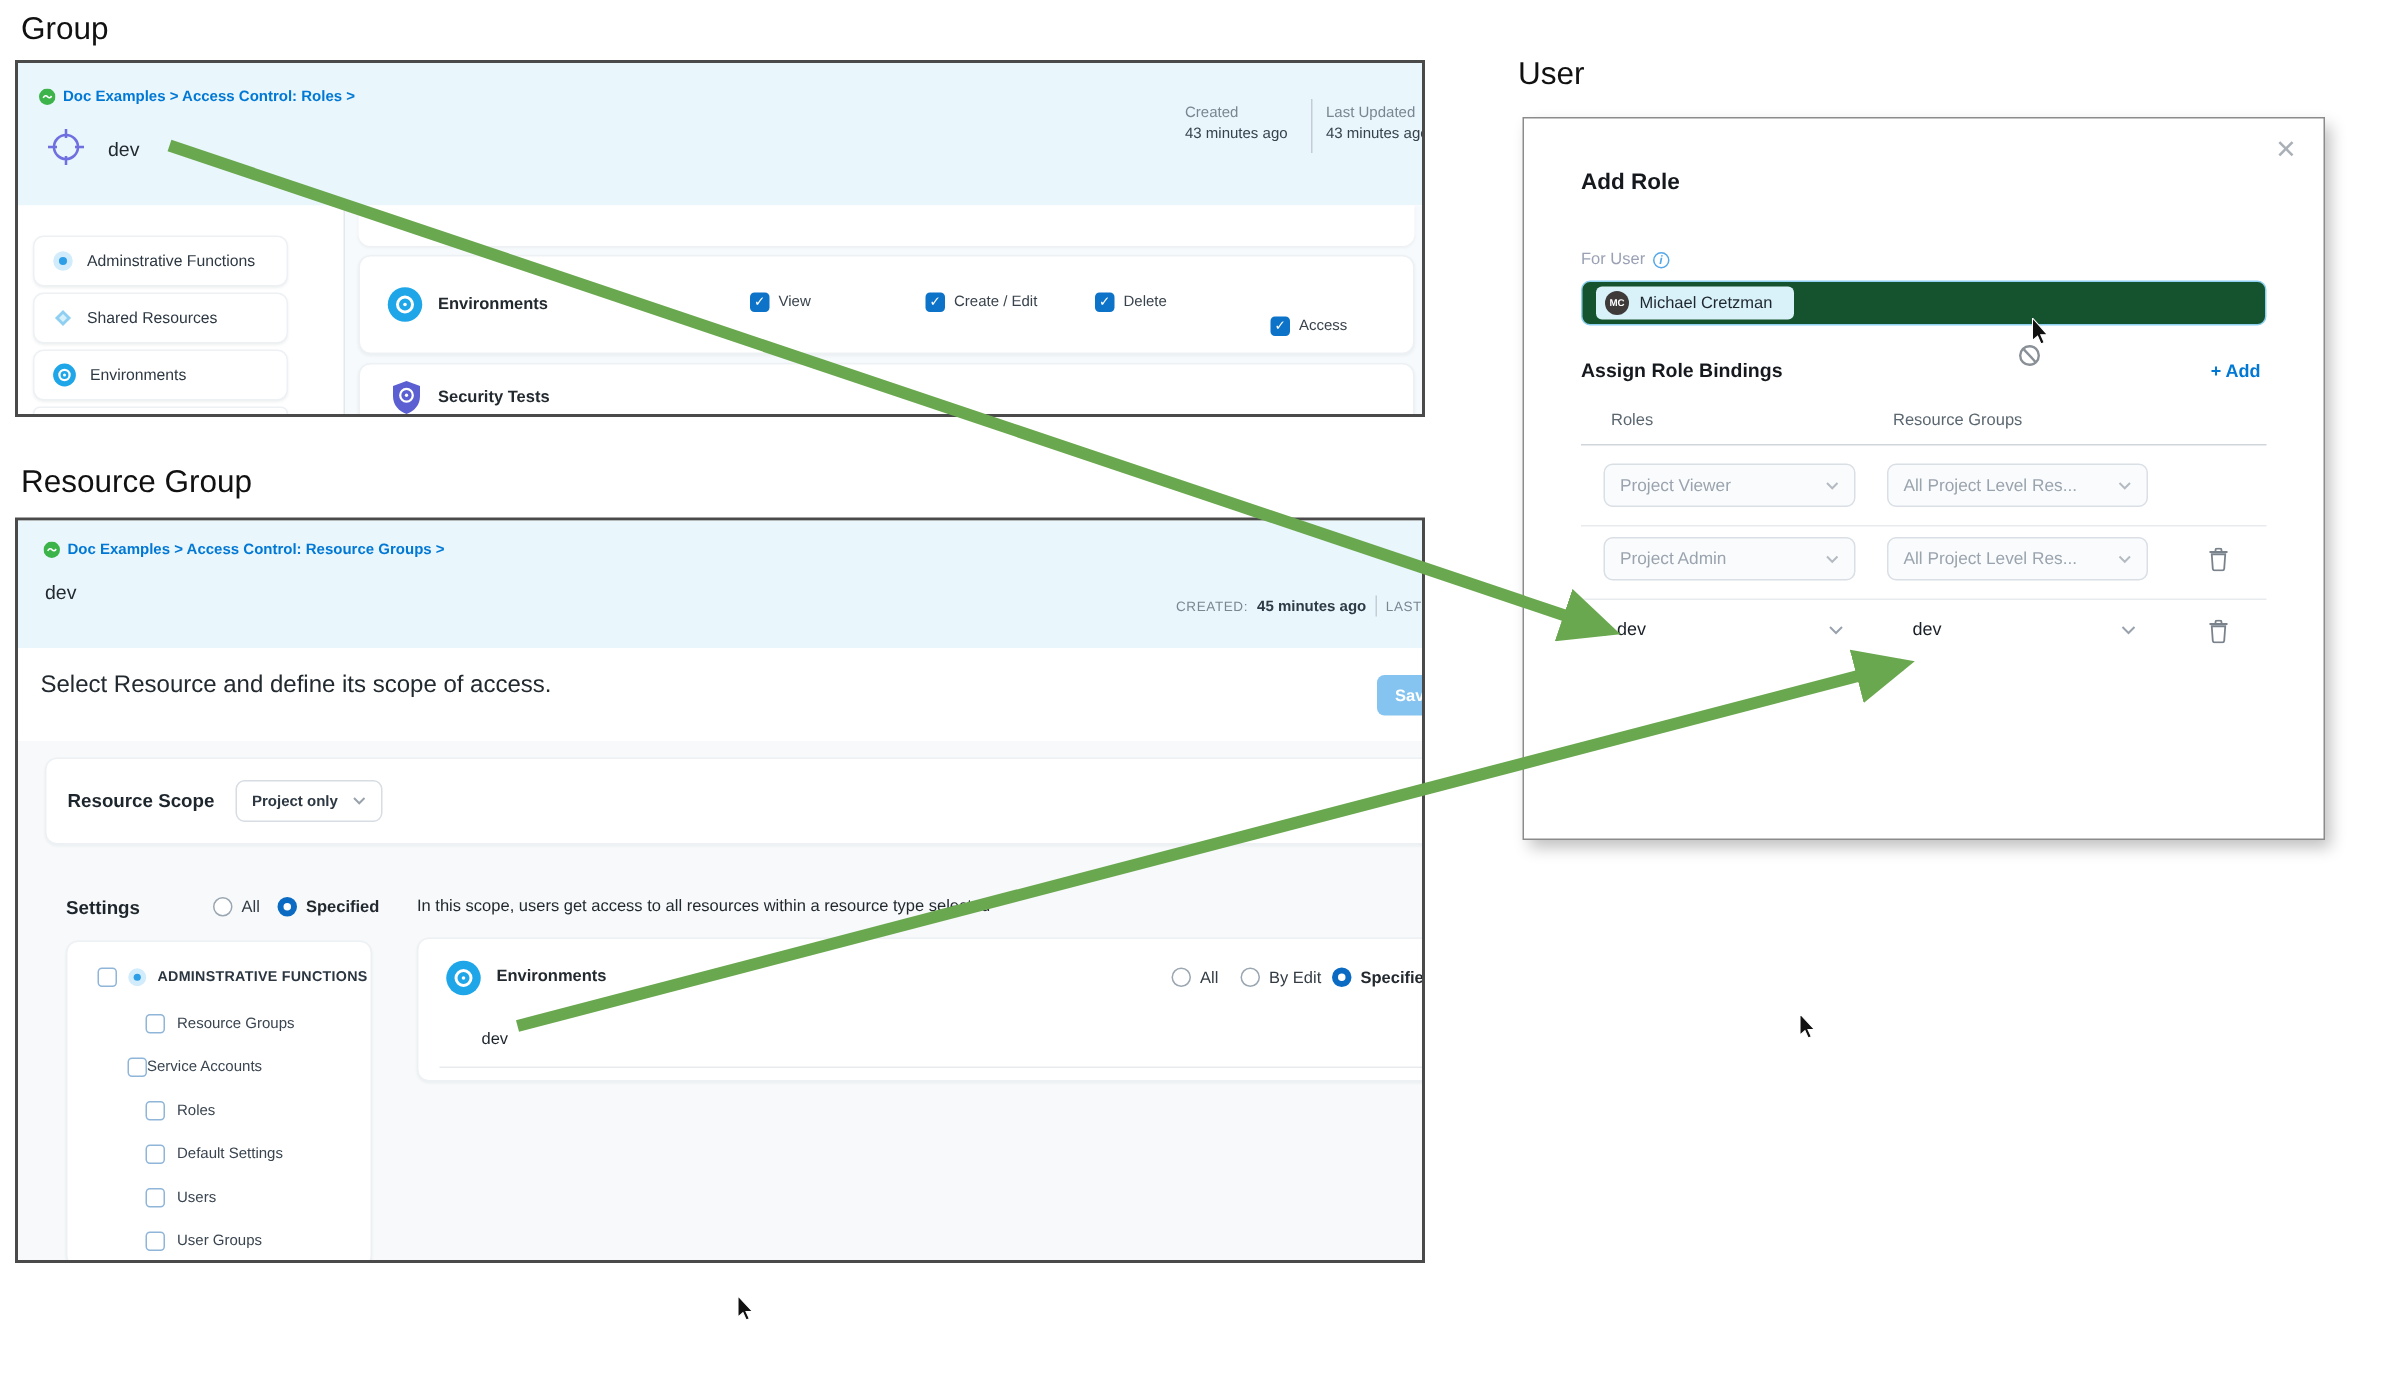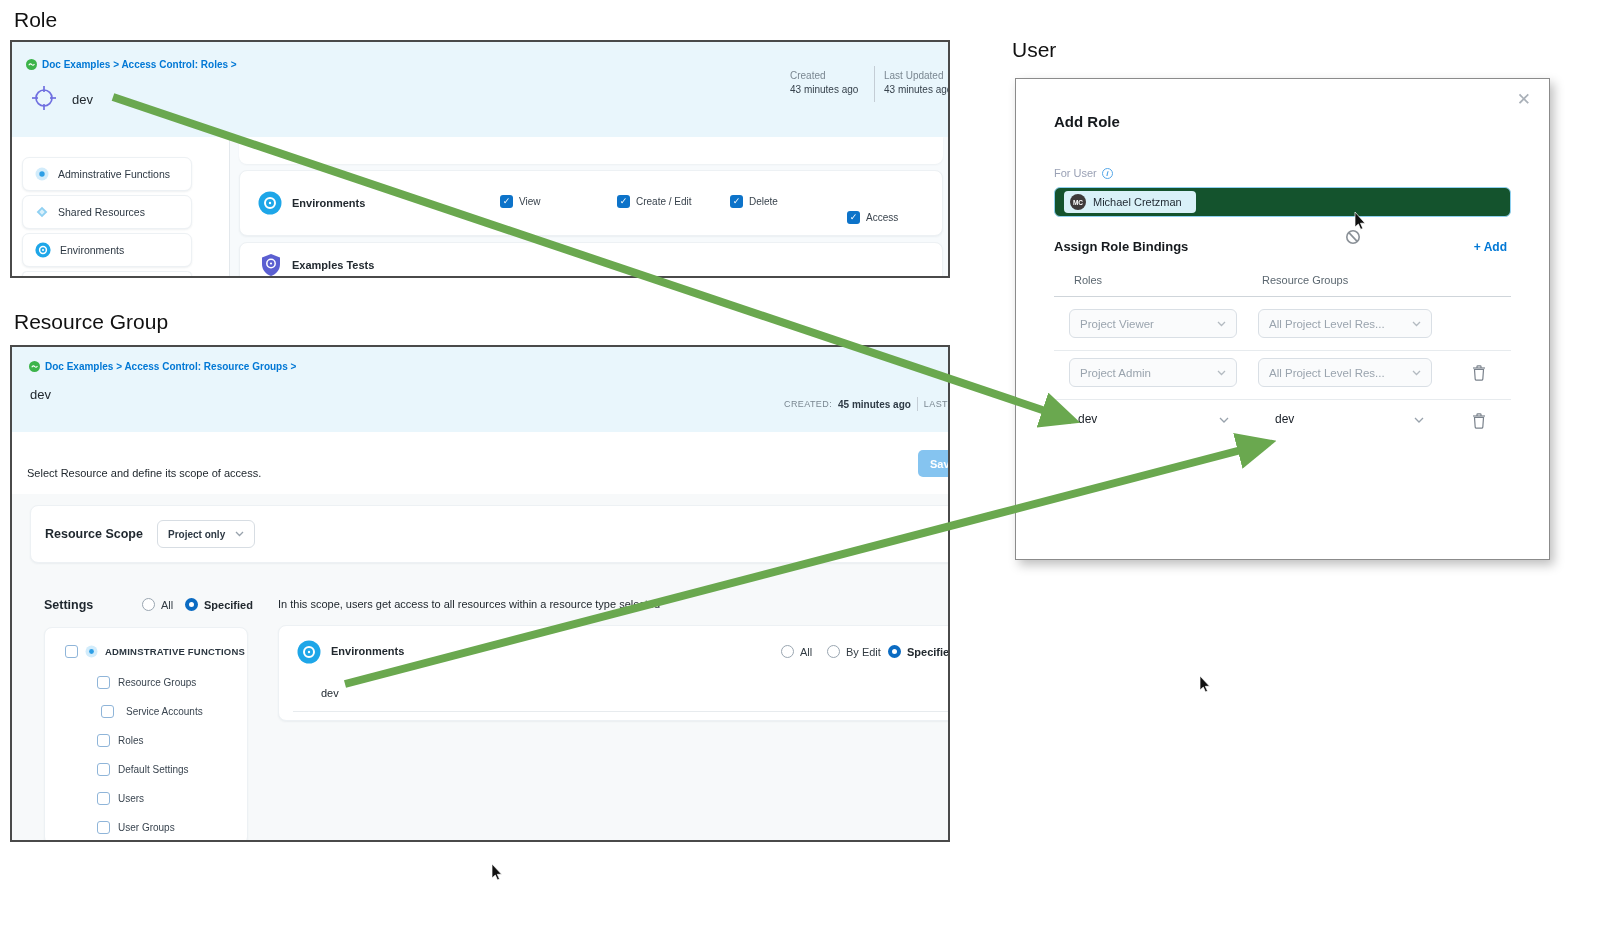--- a/index.html
+++ b/index.html
@@ -42,7 +42,7 @@
 
 <div class="canvas">
 
-  <div class="section-title abs" style="left:14px;top:8px;">Role</div>
+  <div class="section-title abs" style="left:14px;top:8px;">Group</div>
   <div class="section-title abs" style="left:14px;top:310px;">Resource Group</div>
   <div class="section-title abs" style="left:1012px;top:38px;">User</div>
 

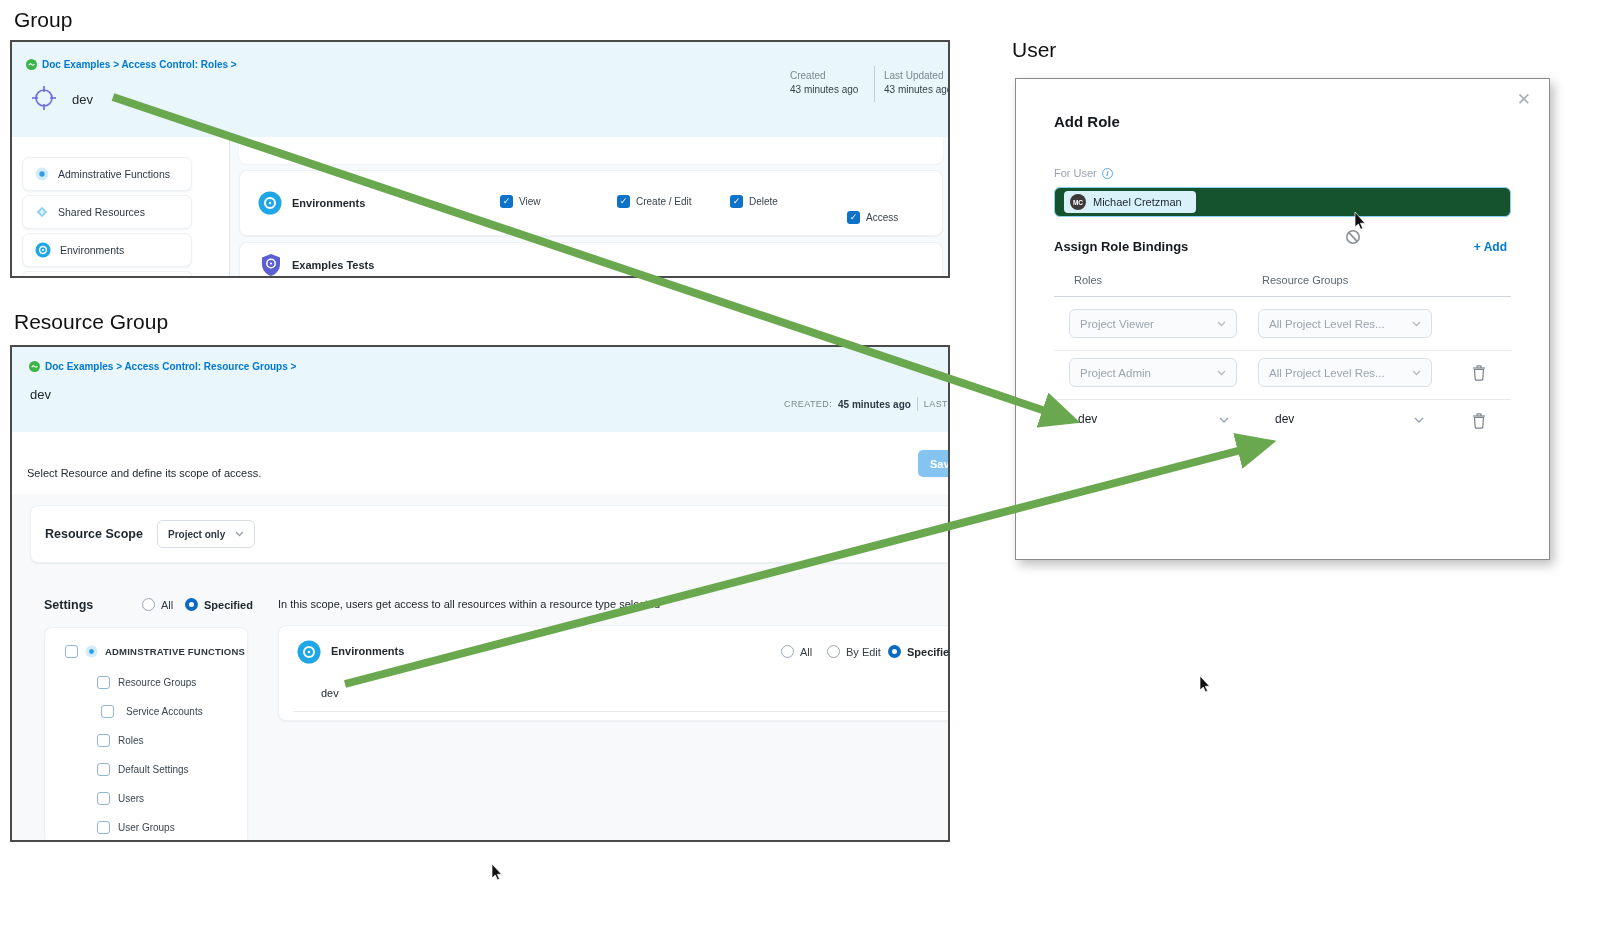--- a/index.html
+++ b/index.html
@@ -150,7 +150,7 @@
                 <circle cx="11" cy="10.5" r="1.1" fill="#fff"></circle>
               </svg>
           </span>
-          <span class="abs" style="left:52px;top:16px;font-size:11px;font-weight:bold;color:#22292f;">Examples Tests</span>
+          <span class="abs" style="left:52px;top:16px;font-size:11px;font-weight:bold;color:#22292f;">Security Tests</span>
         </div>
       </div>
     </div>

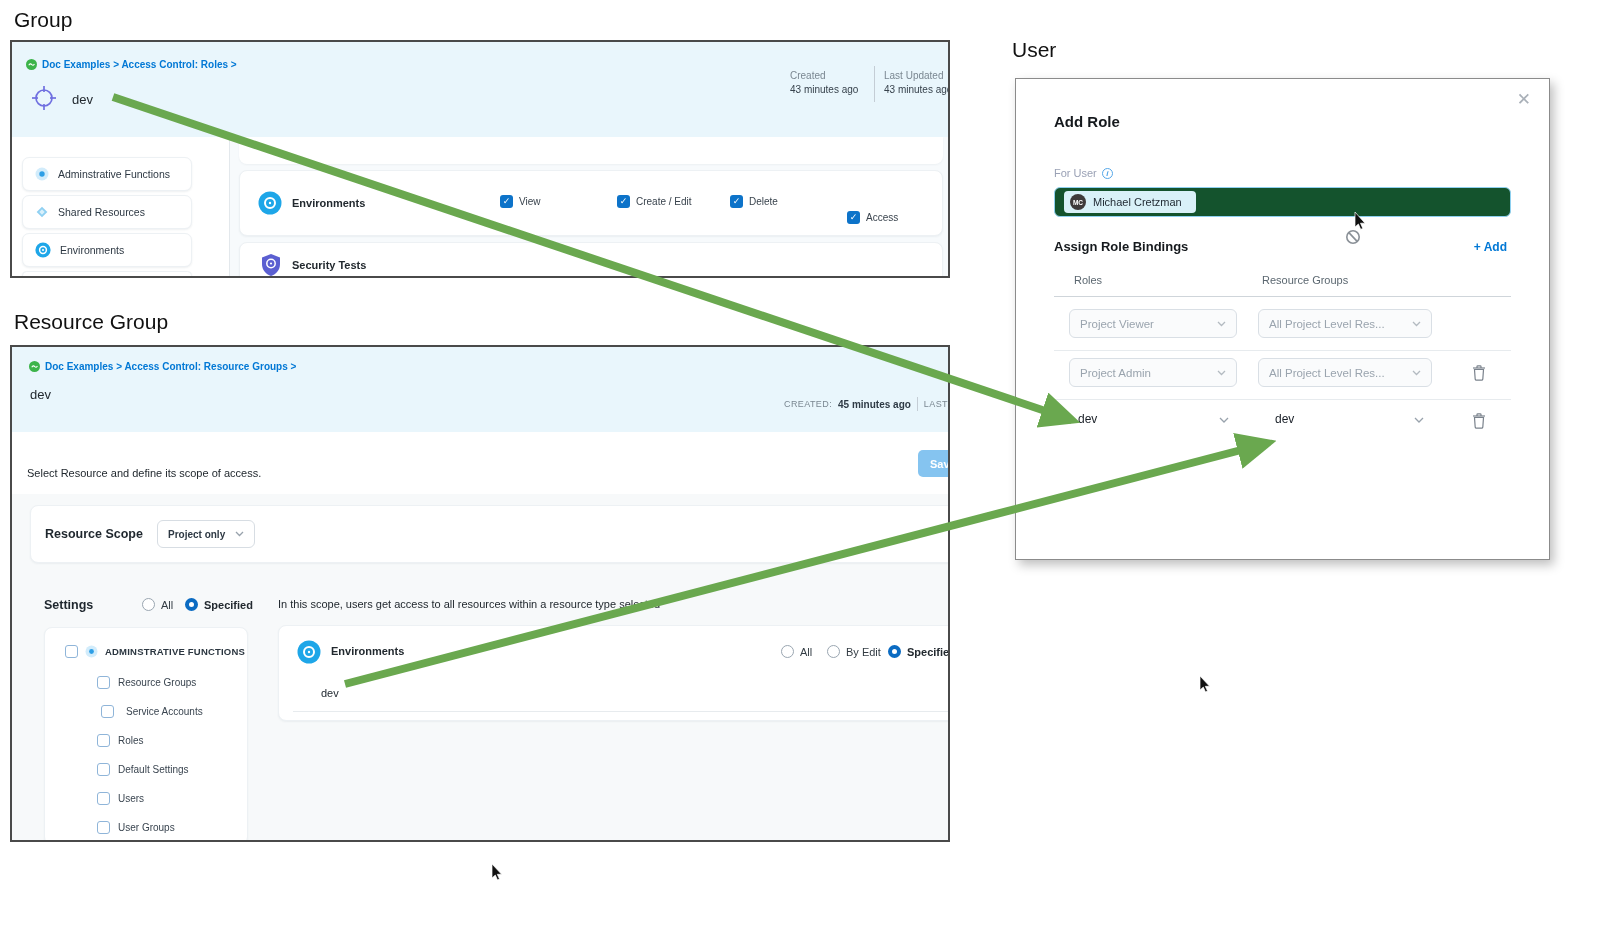--- a/index.html
+++ b/index.html
@@ -177,7 +177,7 @@
     </div>
 
     <div class="abs" style="left:0;top:85px;right:0;height:62px;background:#fff;border-bottom:1px solid #e8ebee;">
-      <span class="abs" style="left:15px;top:35px;font-size:11px;color:#22292f;">Select Resource and define its scope of access.</span>
+      <span class="abs" style="left:15px;top:16px;font-size:16px;color:#22292f;">Select Resource and define its scope of access.</span>
       <button class="abs" style="left:906px;top:18px;width:62px;height:27px;background:#85c4f0;color:#fff;border:none;border-radius:5px;font-size:11px;font-weight:bold;text-align:left;padding-left:12px;">Save</button>
     </div>
 

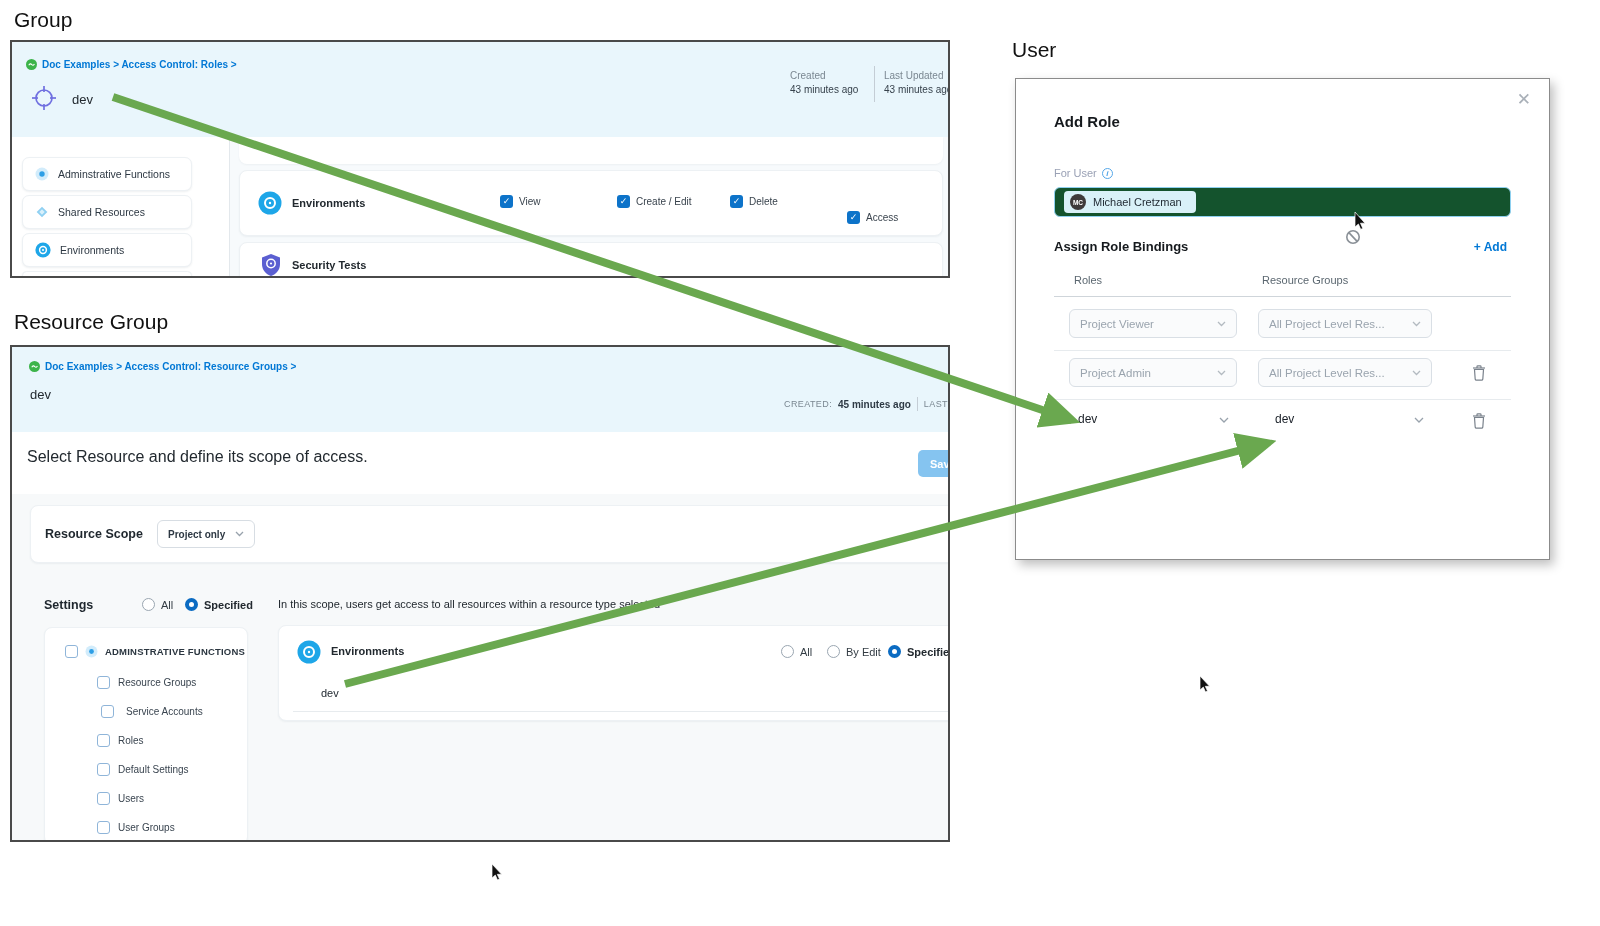--- a/index.html
+++ b/index.html
@@ -220,7 +220,7 @@
           <span class="cb off"></span>
           <span class="treelabel">Resource Groups</span>
         </div>
-        <div class="abs" style="left:56px;top:77px;display:flex;align-items:center;gap:12px;">
+        <div class="abs" style="left:40px;top:77px;display:flex;align-items:center;gap:0;">
           <span class="cb off"></span>
           <span class="treelabel">Service Accounts</span>
         </div>

